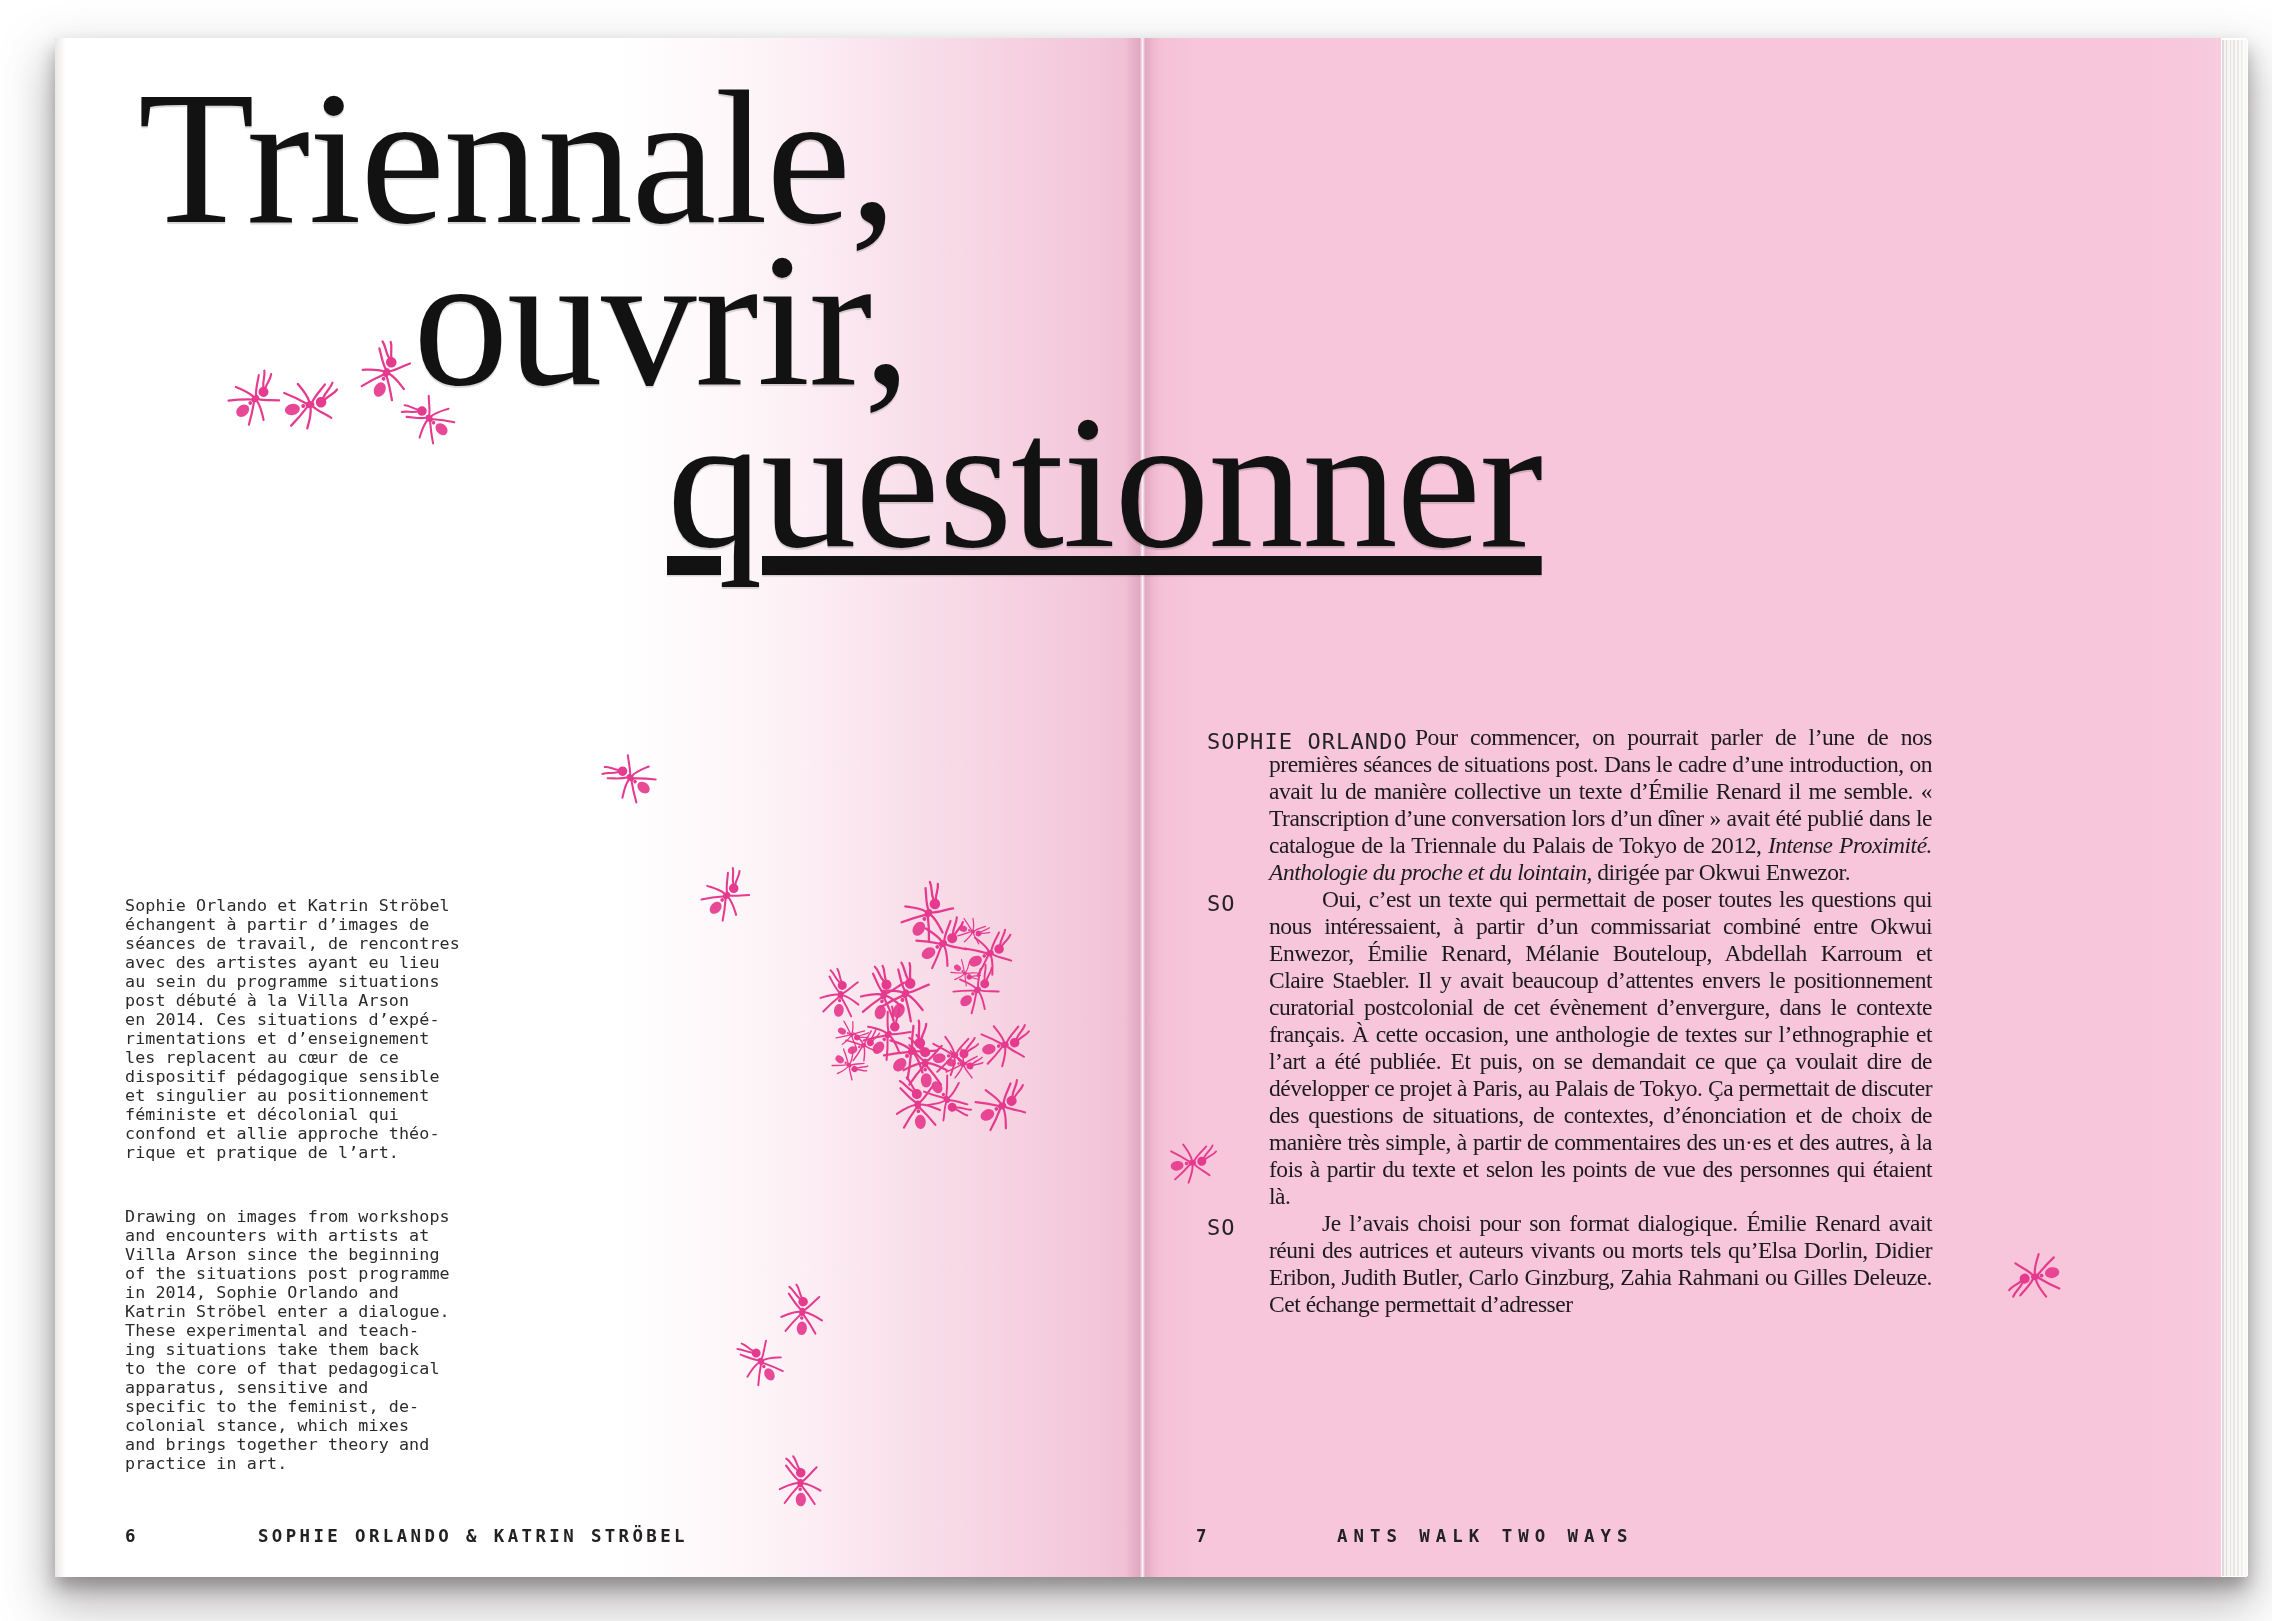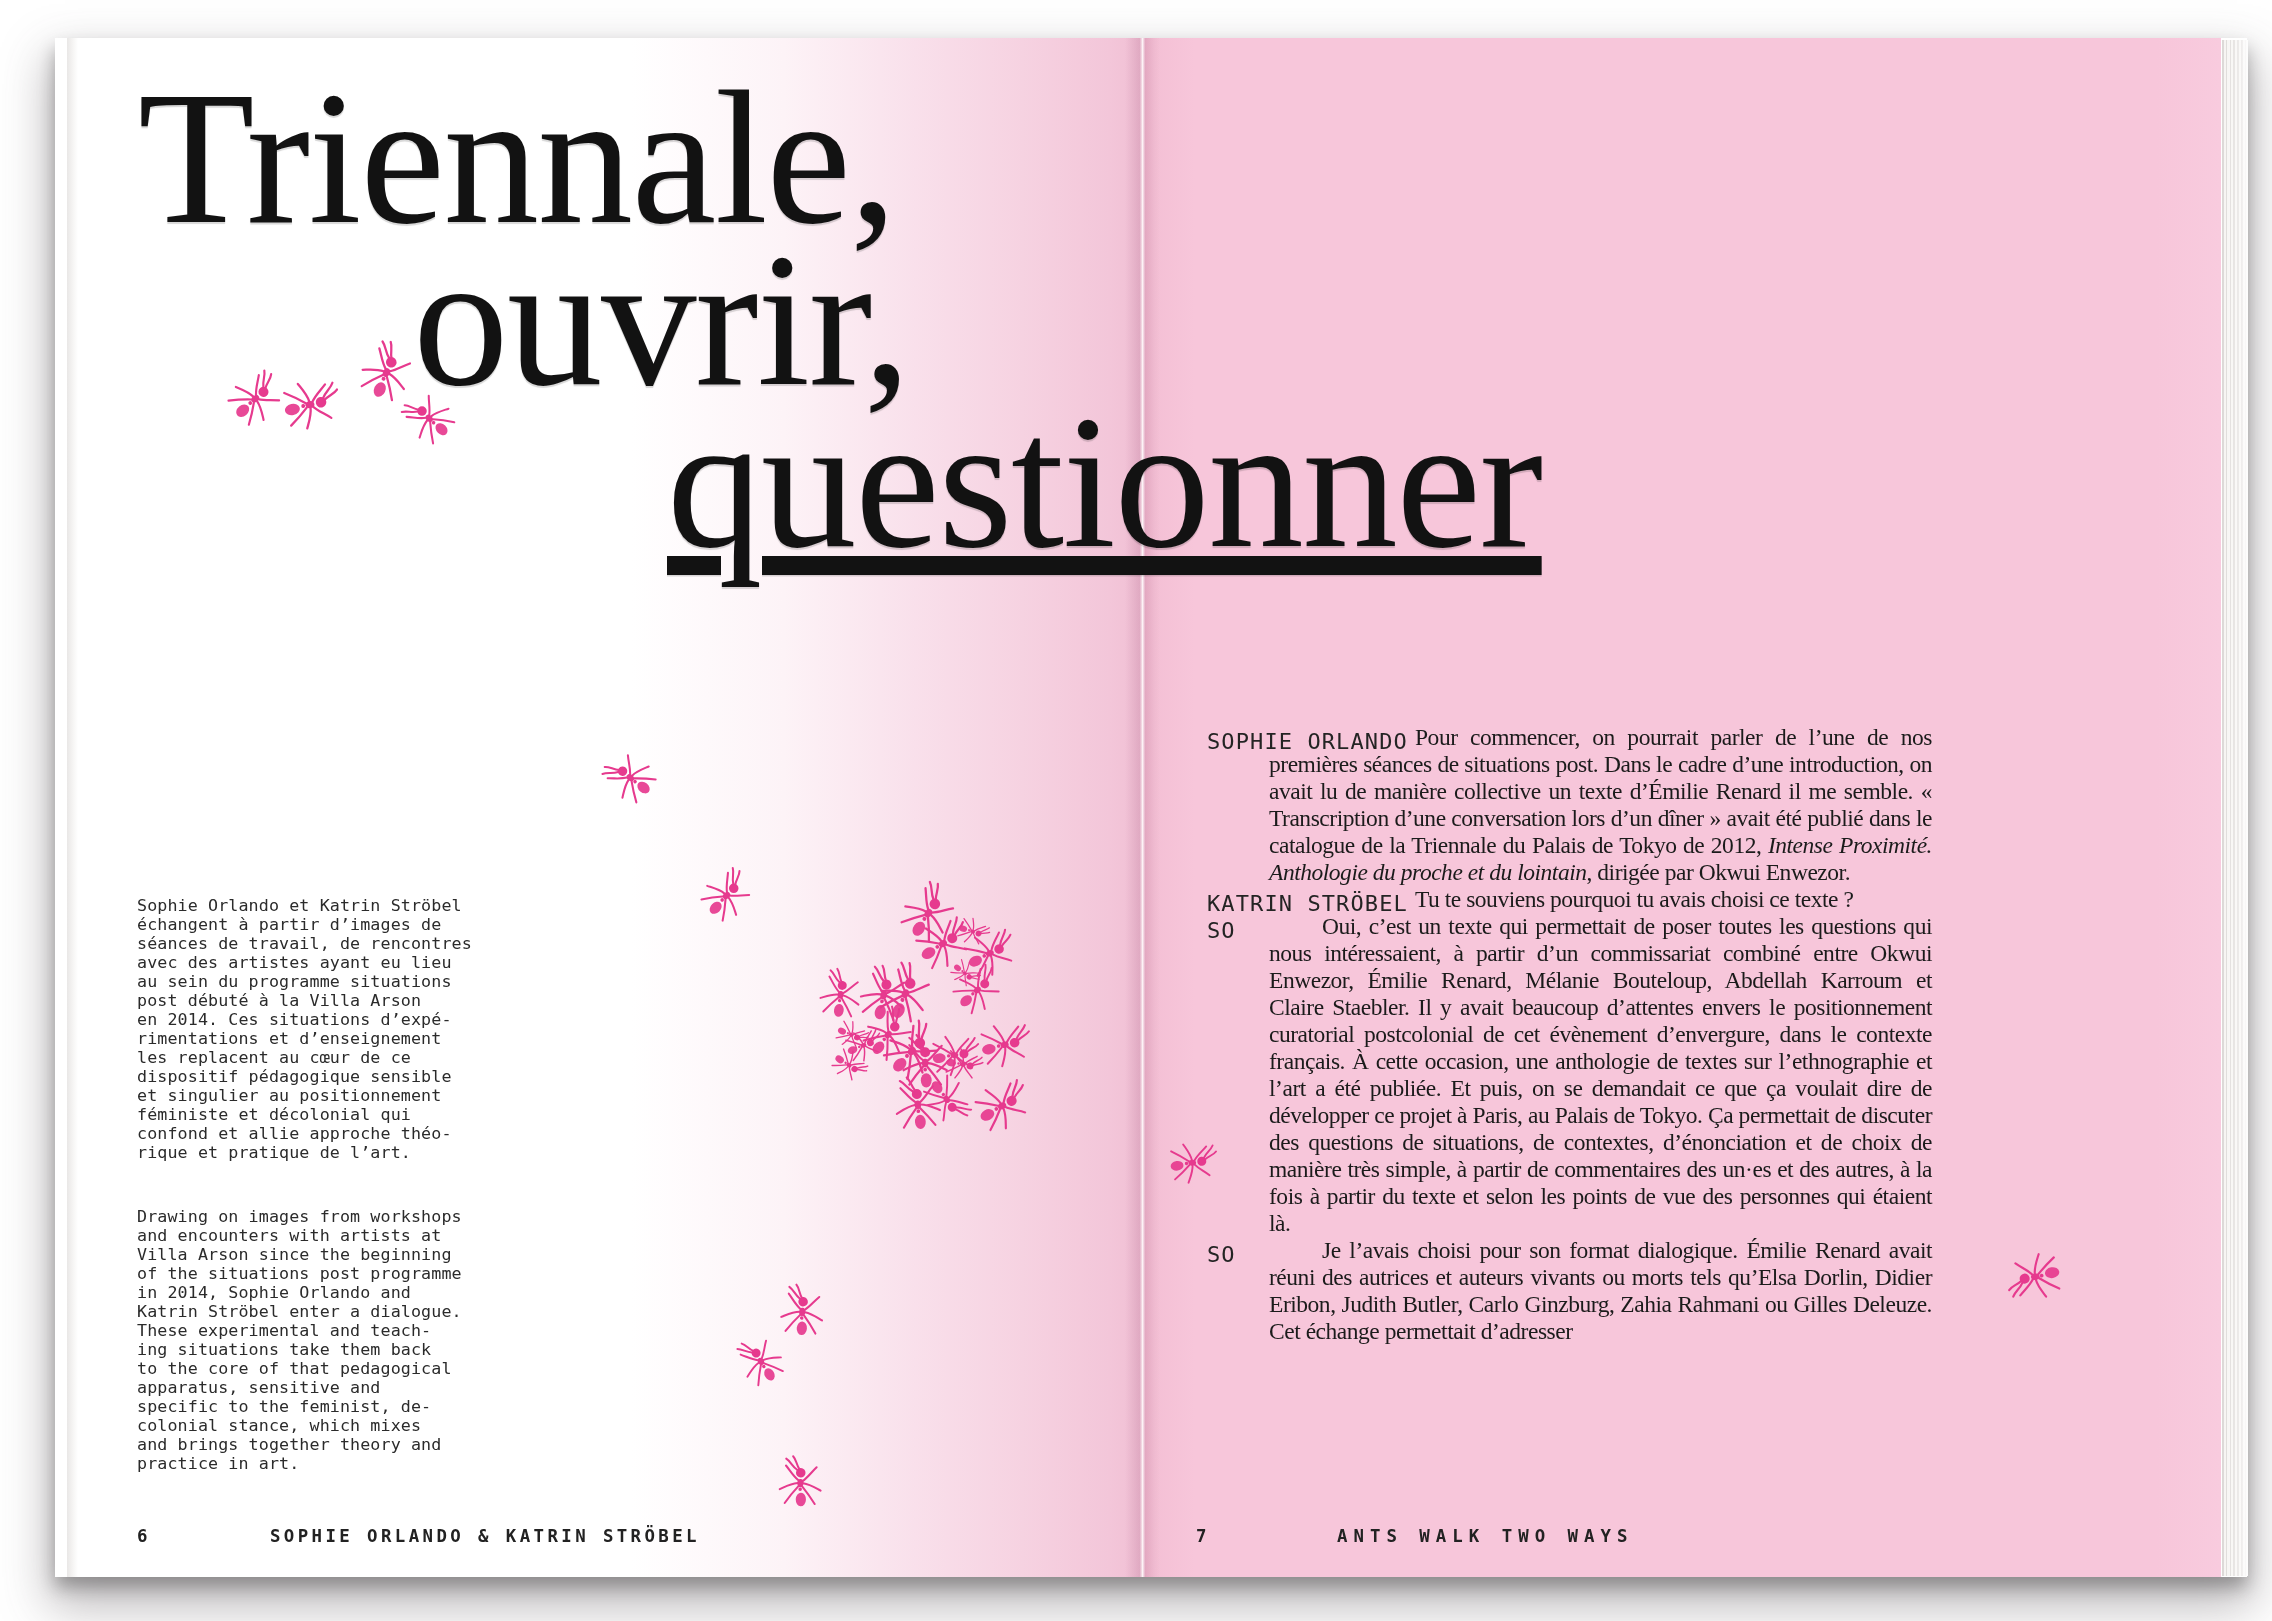--- a/index.html
+++ b/index.html
@@ -21,7 +21,7 @@
   }
   .page{position:absolute;top:0;height:1539px;}
   .page-left{
-    left:12px;width:1086px;
+    left:0;width:1086px;
     background:linear-gradient(90deg,#ffffff 0%,#ffffff 52%,#fdf3f7 66%,#f9e0eb 78%,#f6d2e1 88%,#f3c6d9 96%,#efbcd2 100%);
   }
   .page-left::before{

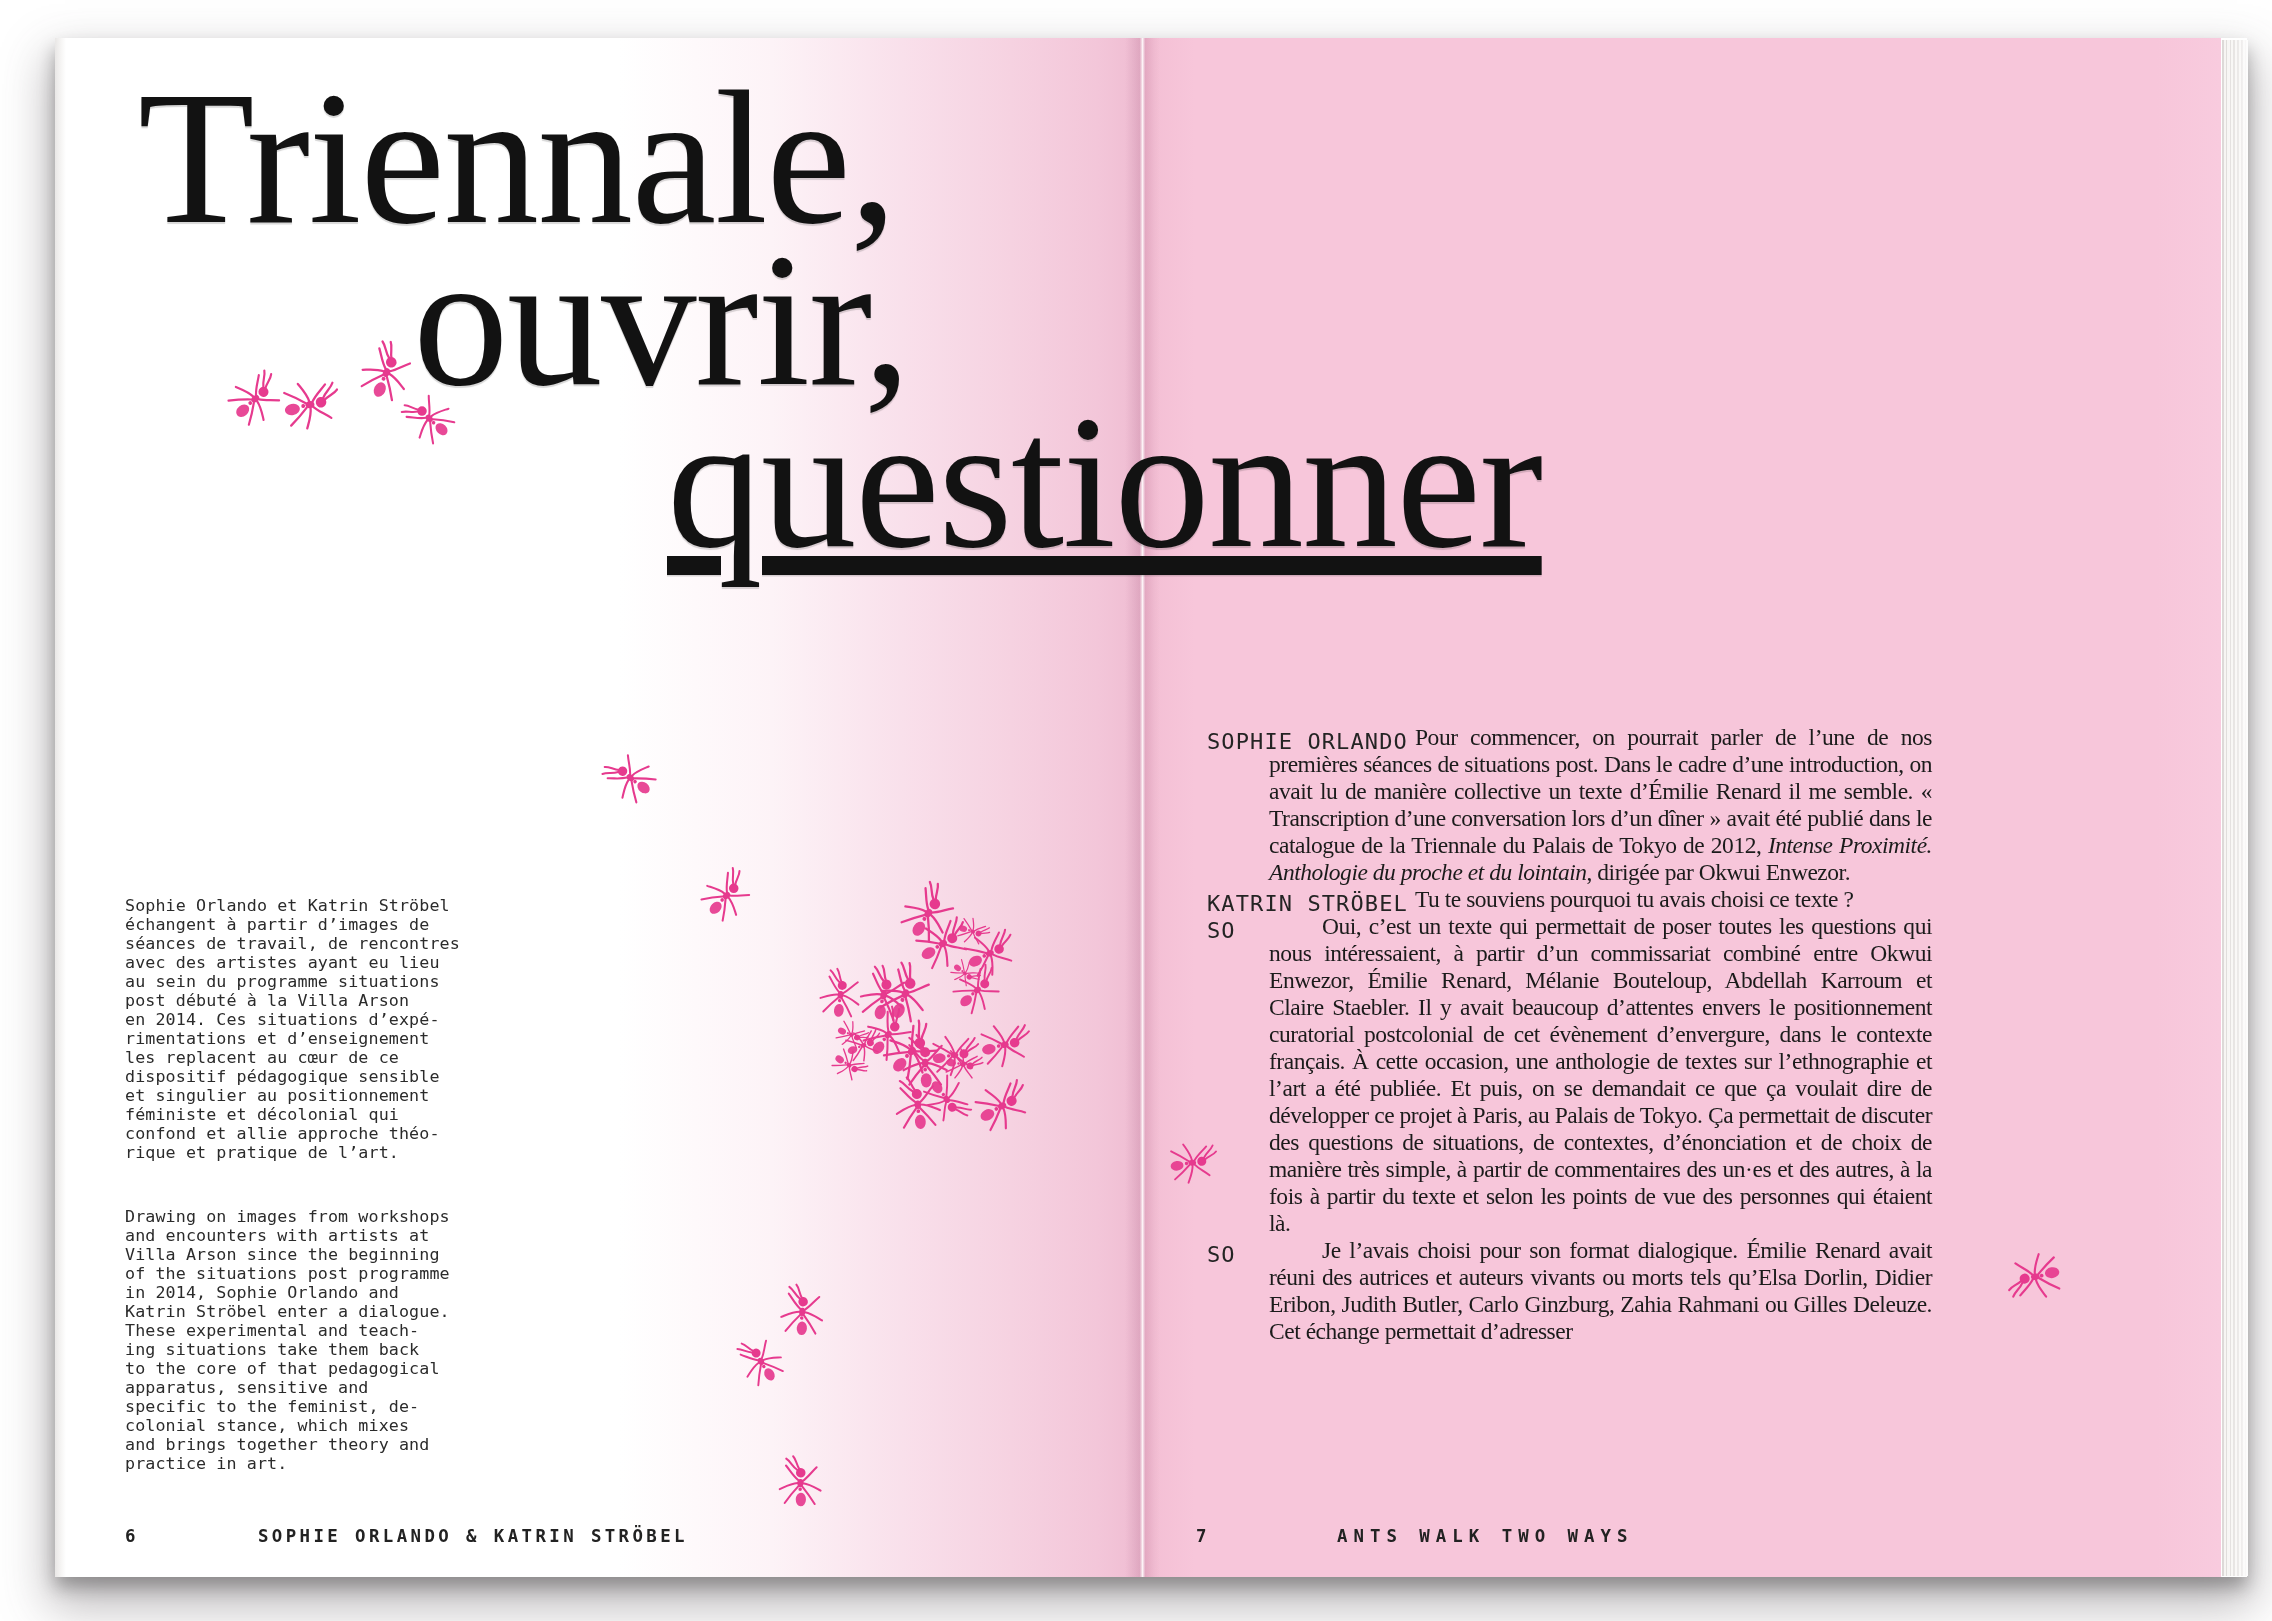--- a/index.html
+++ b/index.html
@@ -136,7 +136,6 @@
 
   <div class="dialogue">
       <p class="turn after-long-label"><span class="speaker-label">SOPHIE ORLANDO</span><span>Pour commencer, on pourrait parler de l’une de nos premières séances de situations post. Dans le cadre d’une introduction, on avait lu de manière collective un texte d’Émilie Renard il me semble. « Transcription d’une conversation lors d’un dîner » avait été publié dans le catalogue de la Triennale du Palais de Tokyo de 2012, </span><em>Intense Proximité. Anthologie du proche et du lointain</em><span>, dirigée par Okwui Enwezor.</span></p>
-      <p class="turn after-long-label"><span class="speaker-label">KATRIN STRÖBEL</span><span>Tu te souviens pourquoi tu avais choisi ce texte ?</span></p>
       <p class="turn after-short-label"><span class="speaker-label">SO</span><span>Oui, c’est un texte qui permettait de poser toutes les questions qui nous intéressaient, à partir d’un commissariat combiné entre Okwui Enwezor, Émilie Renard, Mélanie Bouteloup, Abdellah Karroum et Claire Staebler. Il y avait beaucoup d’attentes envers le positionnement curatorial postcolonial de cet évènement d’envergure, dans le contexte français. À cette occasion, une anthologie de textes sur l’ethnographie et l’art a été publiée. Et puis, on se demandait ce que ça voulait dire de développer ce projet à Paris, au Palais de Tokyo. Ça permettait de discuter des questions de situations, de contextes, d’énonciation et de choix de manière très simple, à partir de commentaires des un·es et des autres, à la fois à partir du texte et selon les points de vue des personnes qui étaient là.</span></p>
       <p class="turn after-short-label"><span class="speaker-label">SO</span><span>Je l’avais choisi pour son format dialogique. Émilie Renard avait réuni des autrices et auteurs vivants ou morts tels qu’Elsa Dorlin, Didier Eribon, Judith Butler, Carlo Ginzburg, Zahia Rahmani ou Gilles Deleuze. Cet échange permettait d’adresser</span></p>
     </div>

